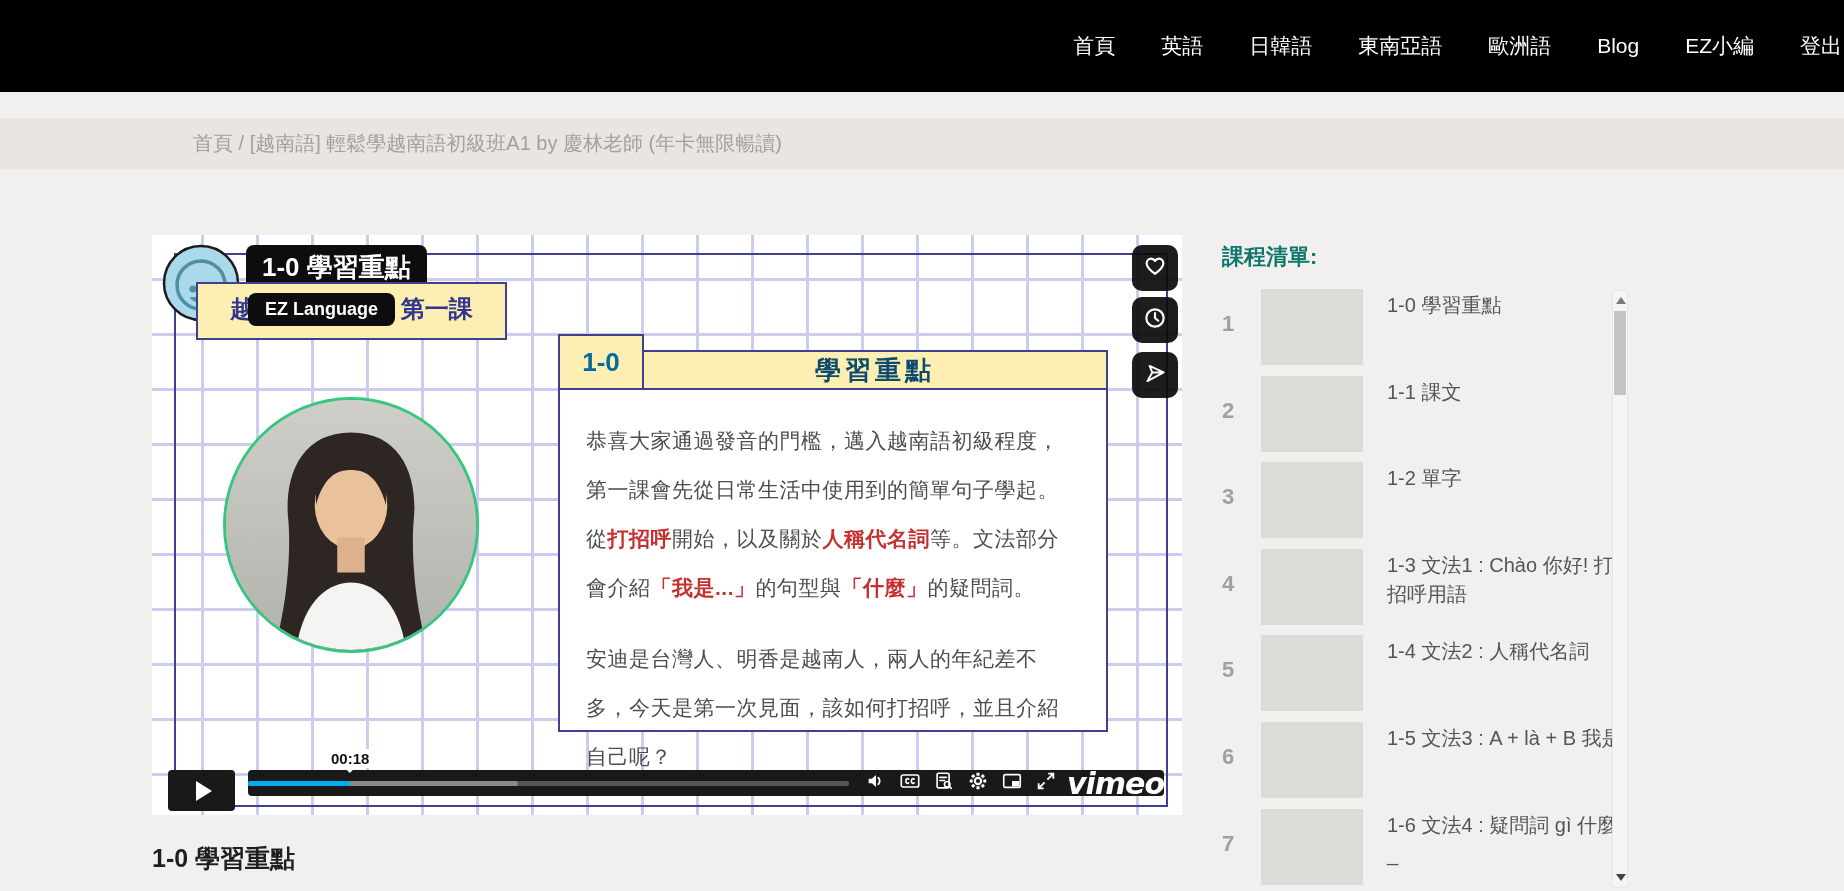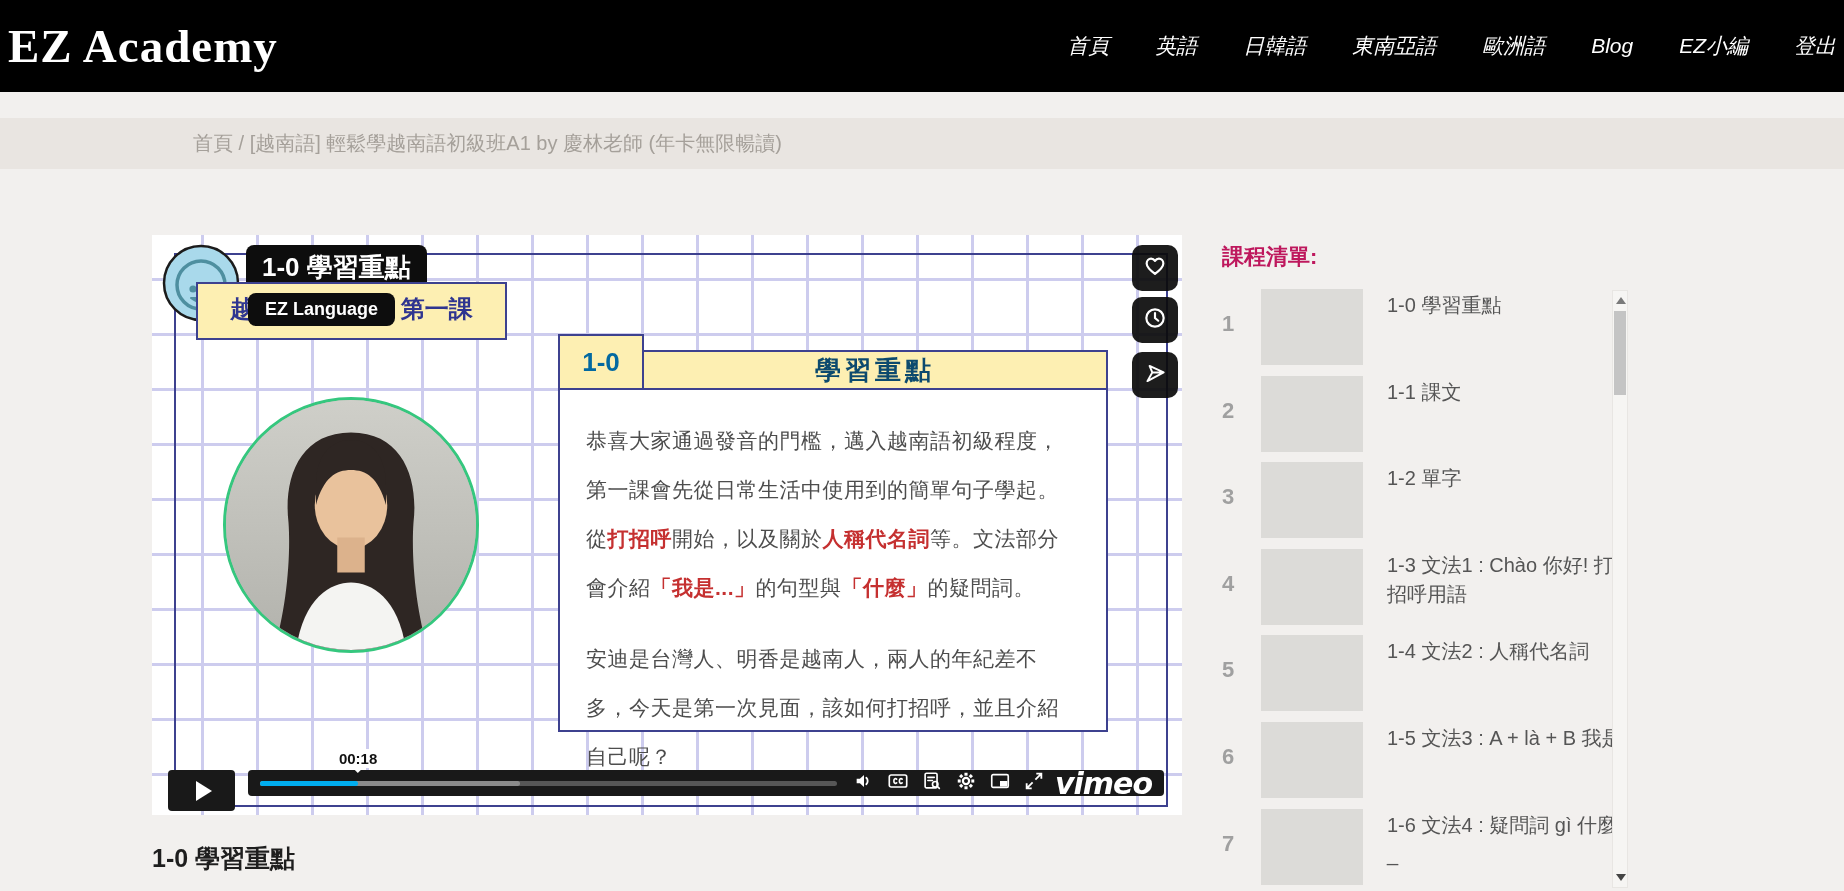--- a/index.html
+++ b/index.html
@@ -72,7 +72,6 @@
 <div class="page">
 
   <div class="topbar">
-    <div class="logo">EZ Academy</div>
     <div class="main-nav">
         <a class="nav-item">首頁</a>
         <a class="nav-item">英語</a>

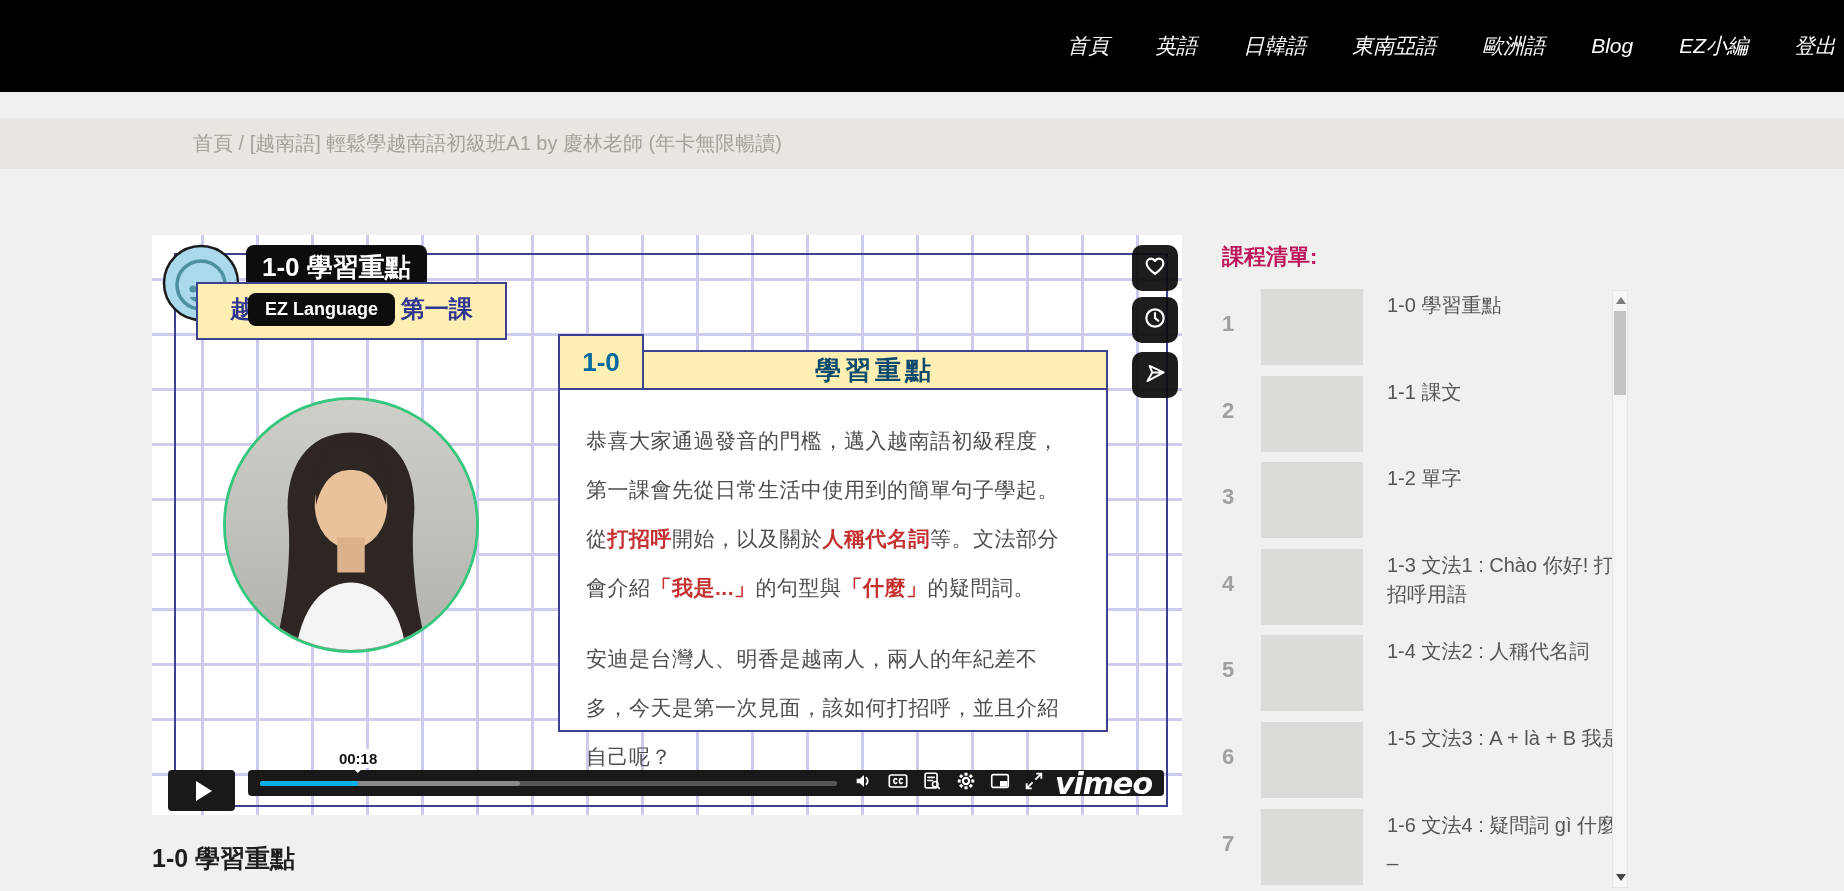--- a/index.html
+++ b/index.html
@@ -8,7 +8,7 @@
   
   .topbar{position:absolute;left:0;top:0;width:1844px;height:92px;background:#000;display:flex;align-items:center;}
   .logo{margin-left:8px;color:#fff;font-family:"Liberation Serif","DejaVu Serif",serif;font-weight:700;font-size:47px;letter-spacing:1px;cursor:pointer;}
-  .main-nav{margin-left:auto;display:flex;align-items:center;gap:46px;padding-right:8px;font-style:italic;}
+  .main-nav{margin-left:auto;display:flex;align-items:center;gap:46px;padding-right:2px;}
   .nav-item{color:#fff;font-size:21px;white-space:nowrap;cursor:pointer;text-decoration:none;}
 
   

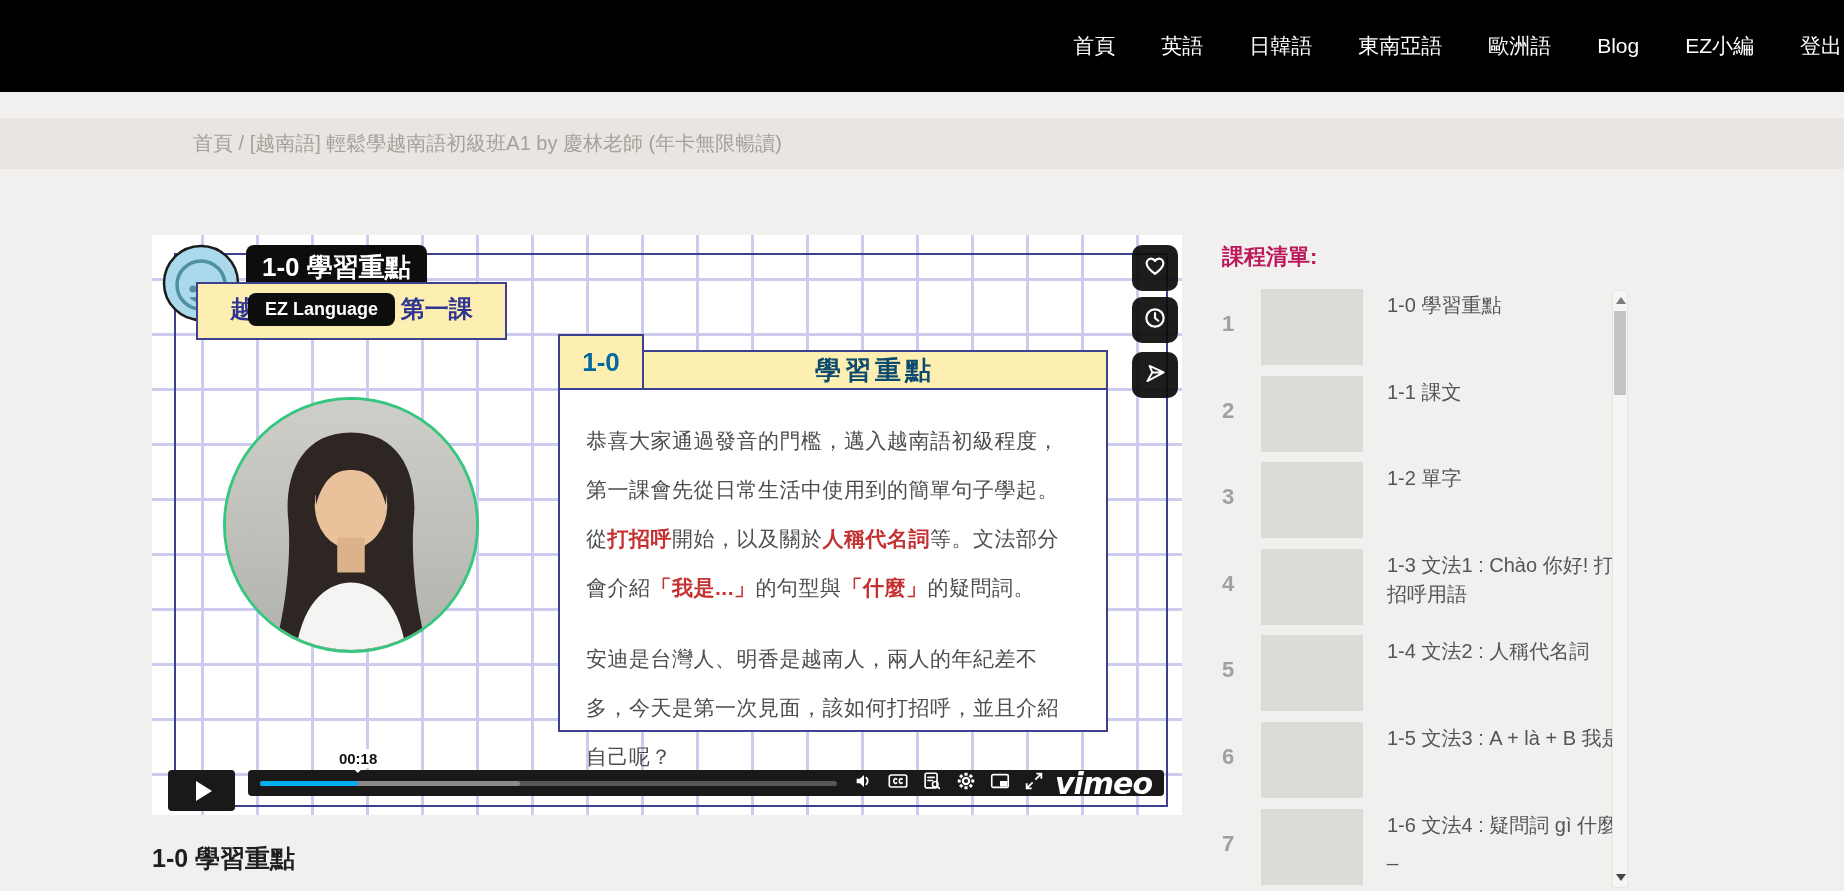--- a/index.html
+++ b/index.html
@@ -55,7 +55,7 @@
 
   
   .sidebar{position:absolute;left:1218px;top:235px;width:500px;height:656px;}
-  .cl-head{position:absolute;left:4px;top:7px;font-size:22px;font-weight:700;color:#be185d;}
+  .cl-head{position:absolute;left:4px;top:7px;font-size:22px;font-weight:700;color:#0f766e;}
   .course-item{position:absolute;left:0;width:420px;height:80px;}
   .c-num{position:absolute;left:4px;top:22px;width:30px;font-size:22px;font-weight:700;color:#a0a0a0;}
   .c-thumb{position:absolute;left:43px;top:0;width:102px;height:76px;background:#dcdbd8;cursor:pointer;}

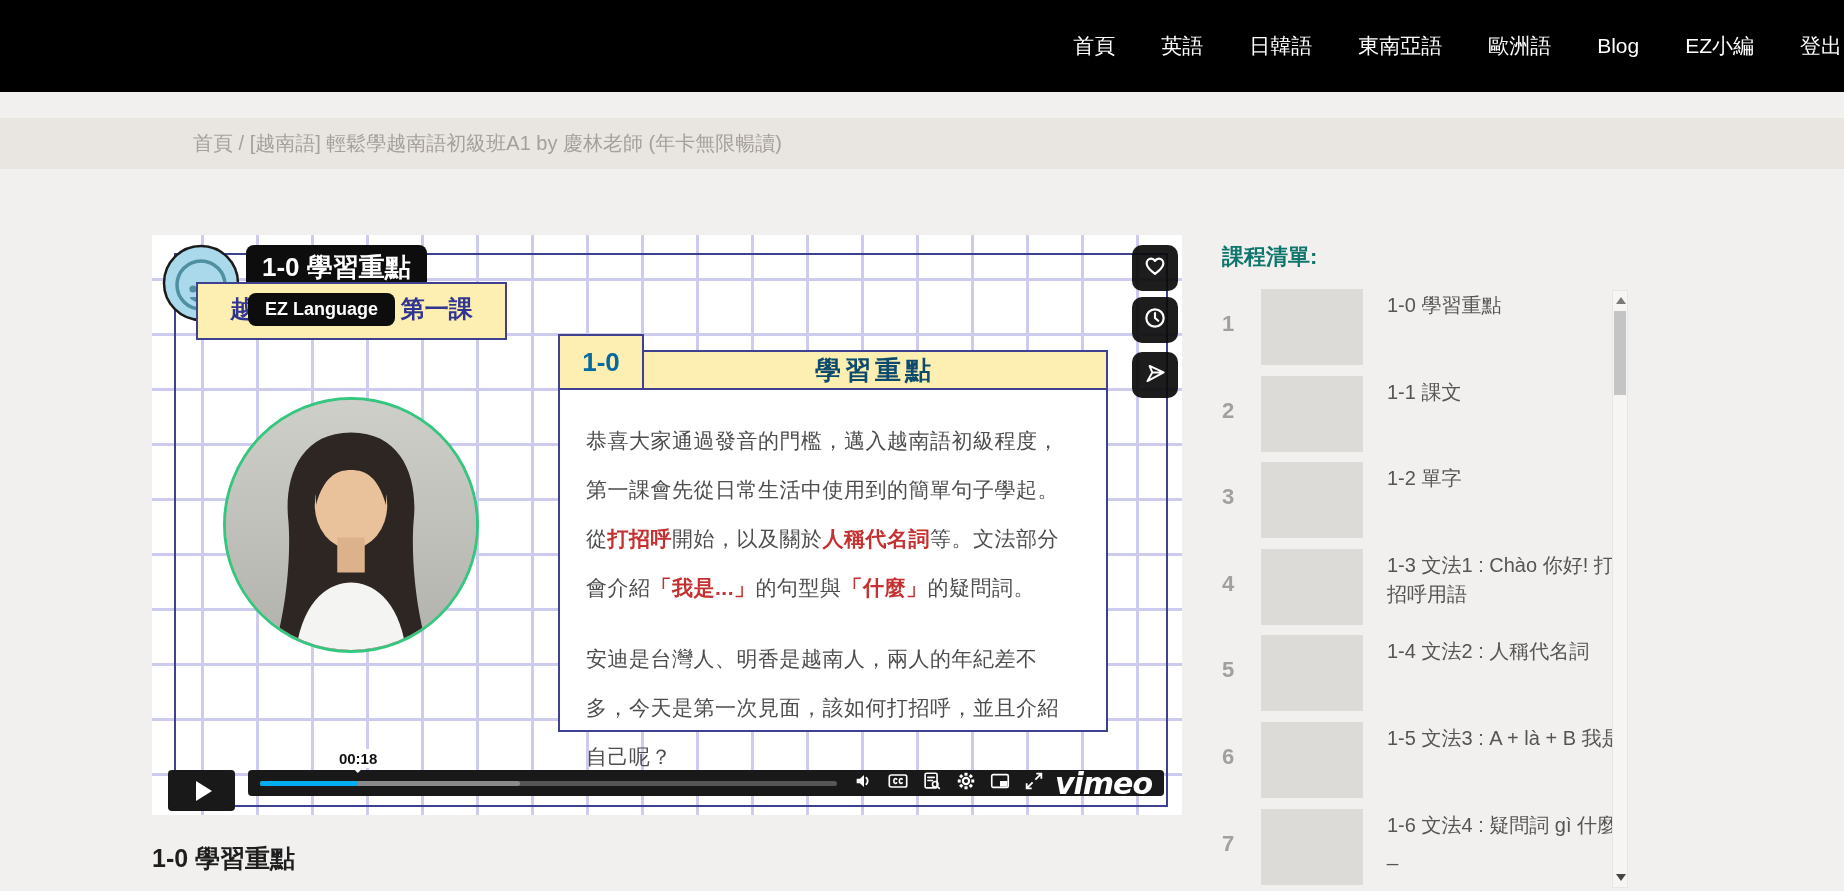--- a/index.html
+++ b/index.html
@@ -41,7 +41,7 @@
 
   .play-btn{position:absolute;left:16px;top:535px;width:67px;height:41px;background:#191919;border-radius:4px;display:flex;align-items:center;justify-content:center;cursor:pointer;}
   .play-tri{width:0;height:0;border-left:16px solid #fff;border-top:10px solid transparent;border-bottom:10px solid transparent;margin-left:4px;}
-  .ctrl-bar{position:absolute;left:96px;top:535px;width:916px;height:26px;background:#191919;border-radius:4px;display:flex;align-items:center;padding:0 12px;box-sizing:border-box;}
+  .ctrl-bar{position:absolute;left:96px;top:535px;width:916px;height:26px;background:#191919;border-radius:4px;display:flex;align-items:center;padding:0 0;box-sizing:border-box;}
   .track{flex:1;position:relative;height:5px;background:#565656;border-radius:3px;margin-right:10px;cursor:pointer;}
   .buffer{position:absolute;left:0;top:0;height:5px;background:#8a8a8a;border-radius:3px;}
   .fill{position:absolute;left:0;top:0;height:5px;background:#00adef;border-radius:3px;}

